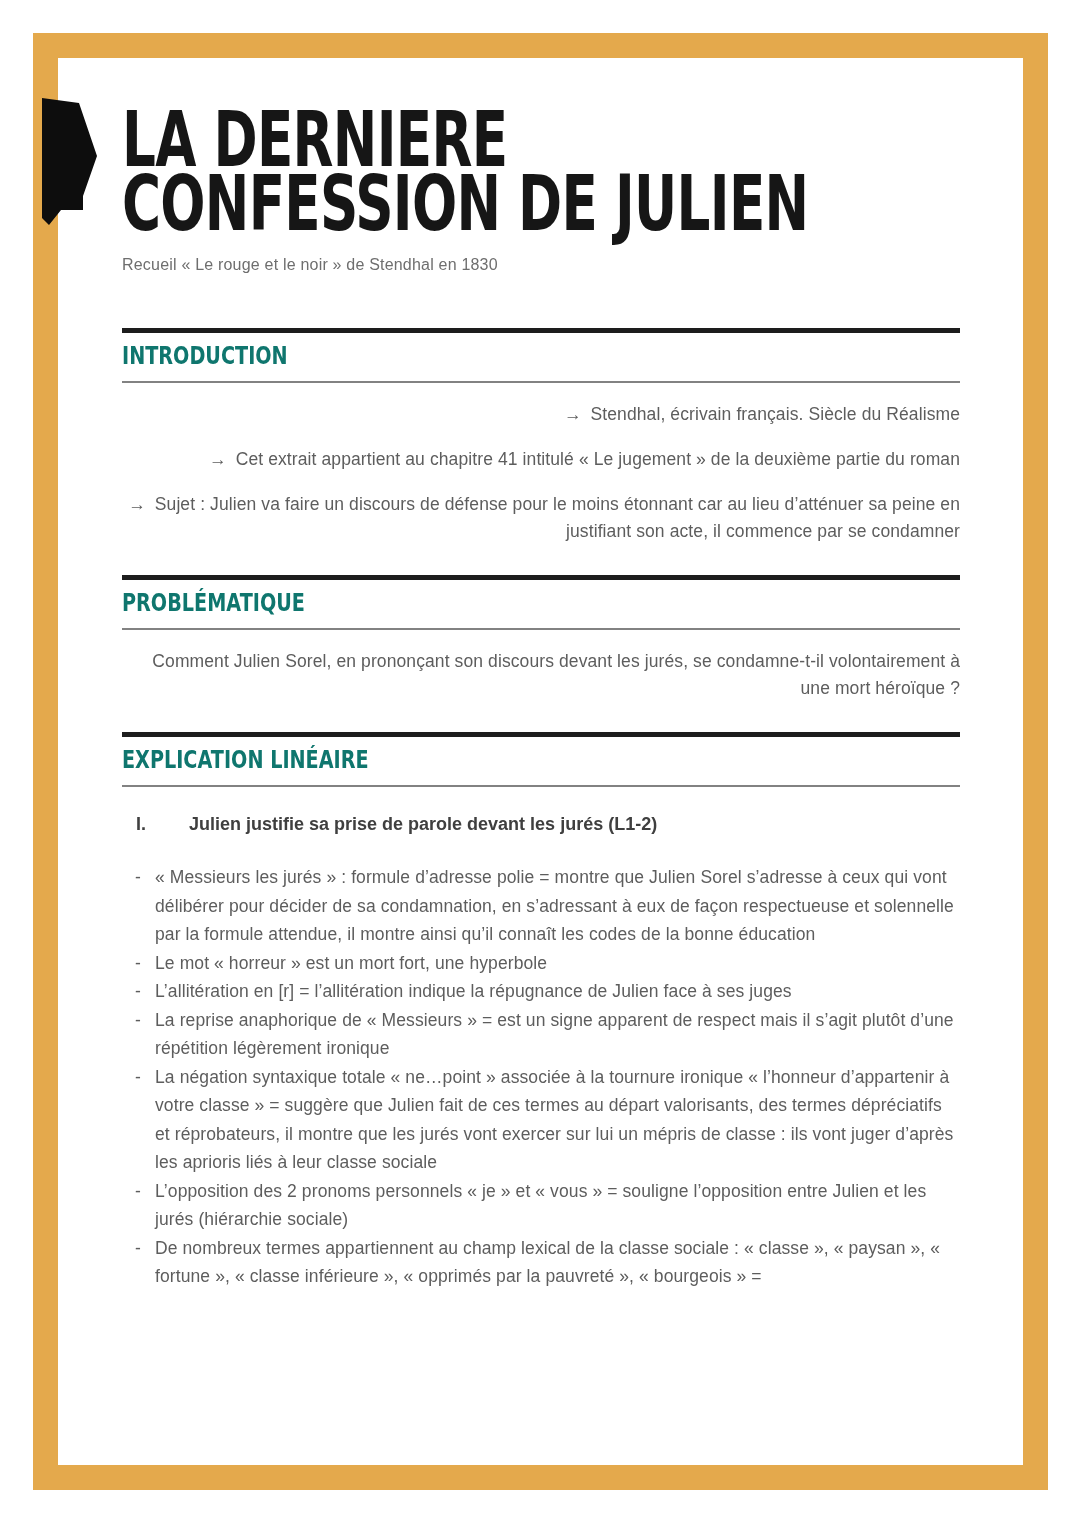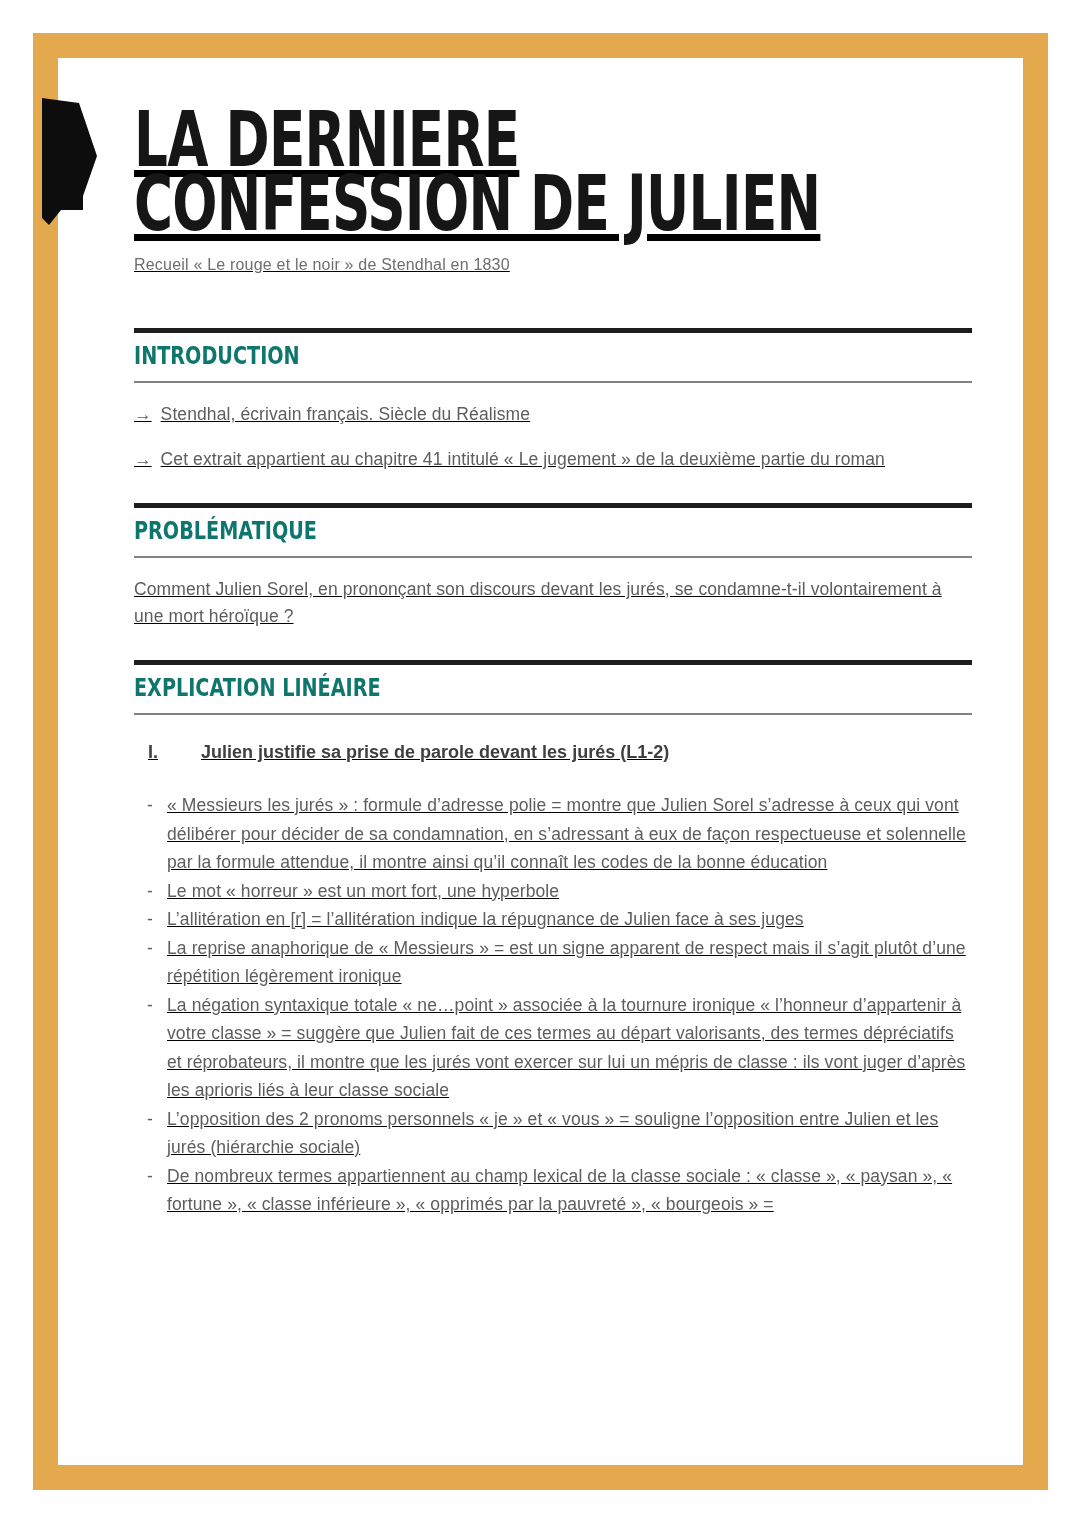--- a/index.html
+++ b/index.html
@@ -19,7 +19,7 @@
   }
   
   .content {
-    position:absolute; left:134px; top:0; width:838px;text-decoration:underline;
+    position:absolute; left:122px; top:0; width:838px;
   }
   .title {
     margin-top:108px;

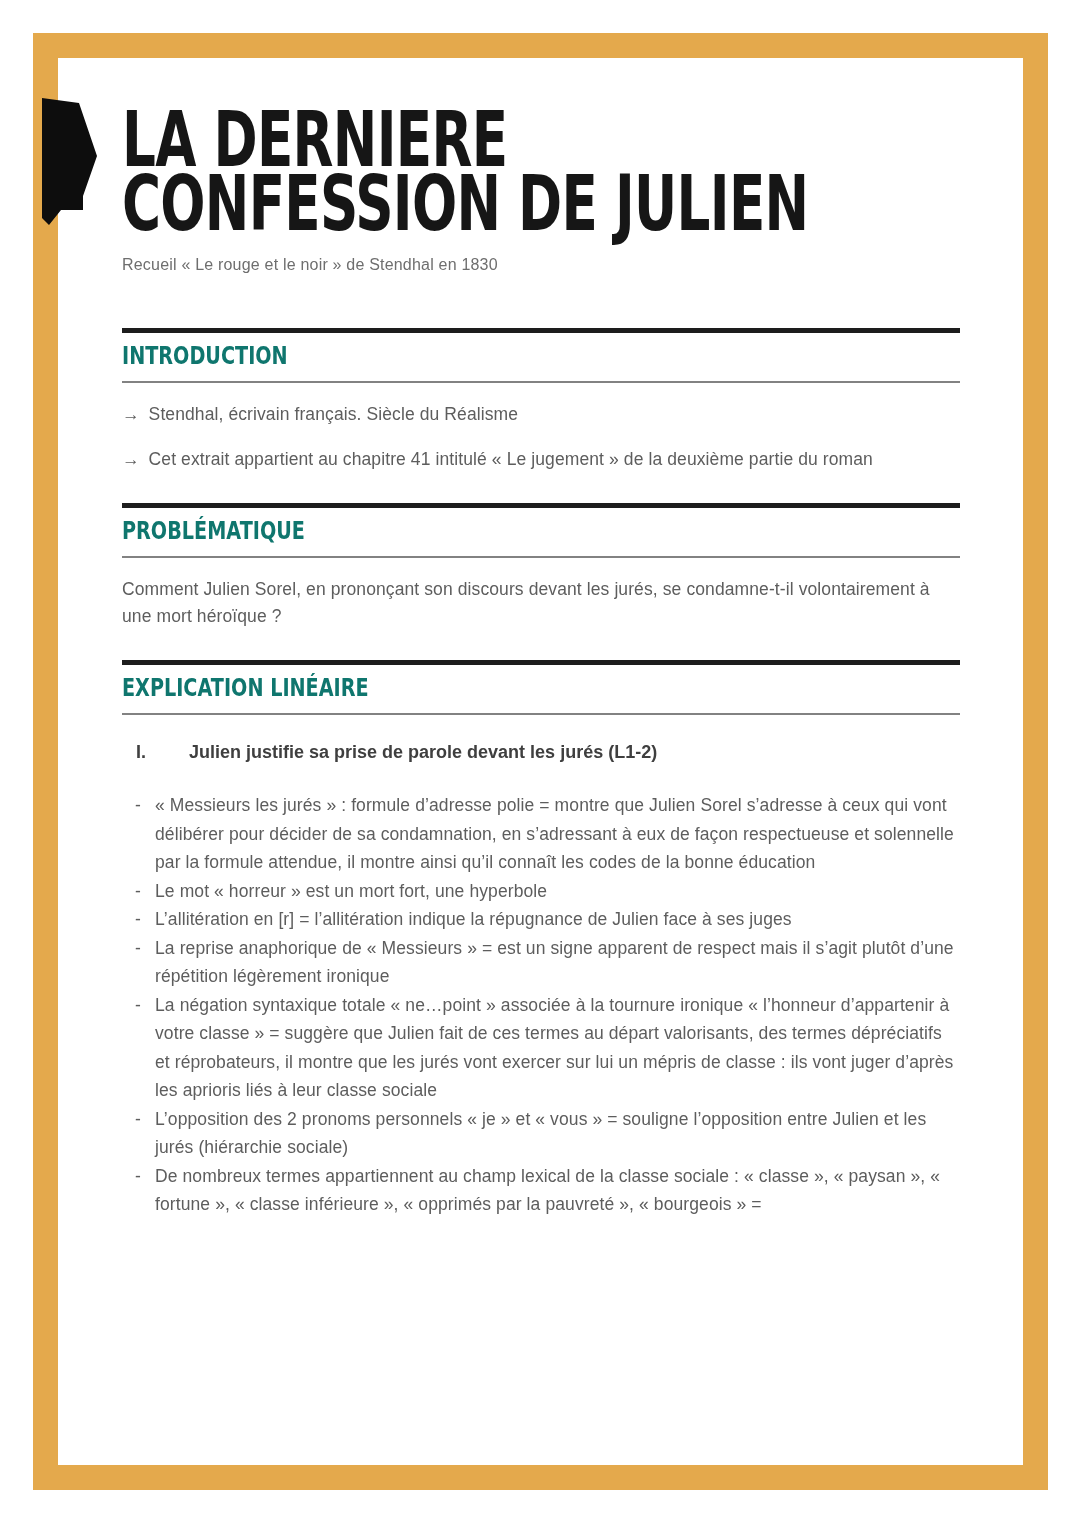--- a/index.html
+++ b/index.html
@@ -52,6 +52,7 @@
   .para {
     font-size:17.5px; line-height:27px; color:#5d5d5d; margin-top:18px;
     letter-spacing:0.1px;
+    text-align:right;
   }
   .arrow-glyph { margin-right:9px; }
   

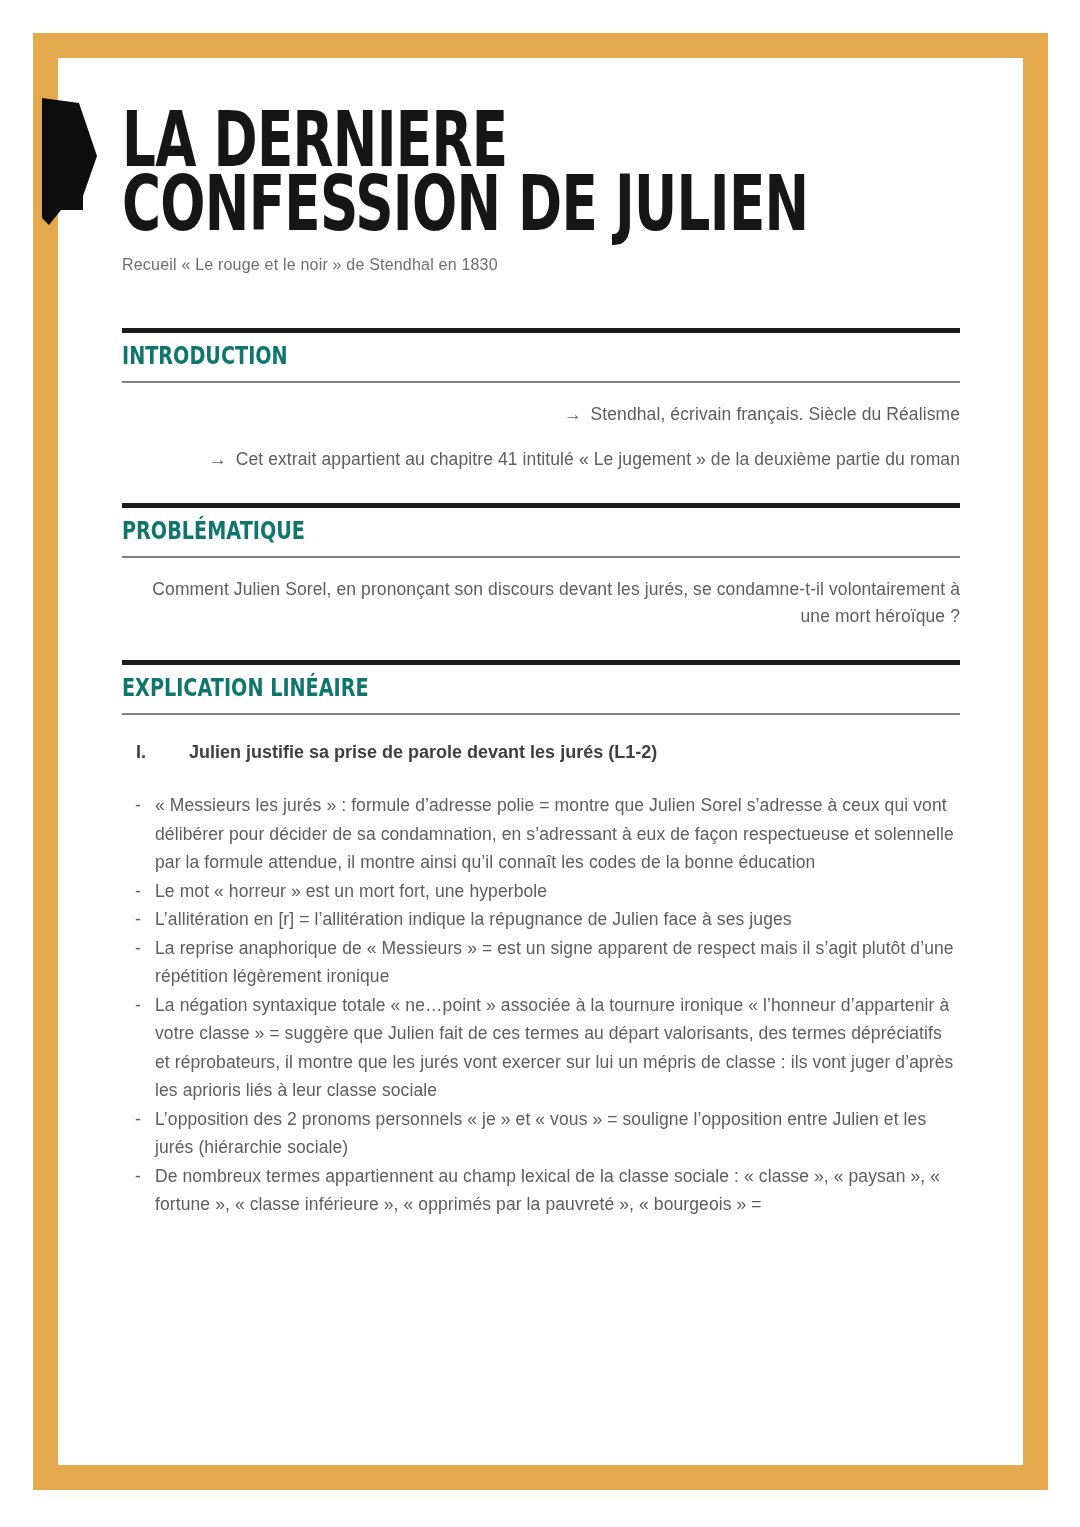--- a/index.html
+++ b/index.html
@@ -100,6 +100,9 @@
   <p class="para">
     <span class="arrow-glyph">→</span><span>Cet extrait appartient au chapitre 41 intitulé « Le jugement » de la deuxième partie du roman</span>
   </p>
+  <p class="para">
+    <span class="arrow-glyph">→</span><span>Sujet : Julien va faire un discours de défense pour le moins étonnant car au lieu d’atténuer sa peine en justifiant son acte, il commence par se condamner</span>
+  </p>
 
   <div class="section-heading sh-prob">
     <span class="ht">PROBLÉMATIQUE</span>

